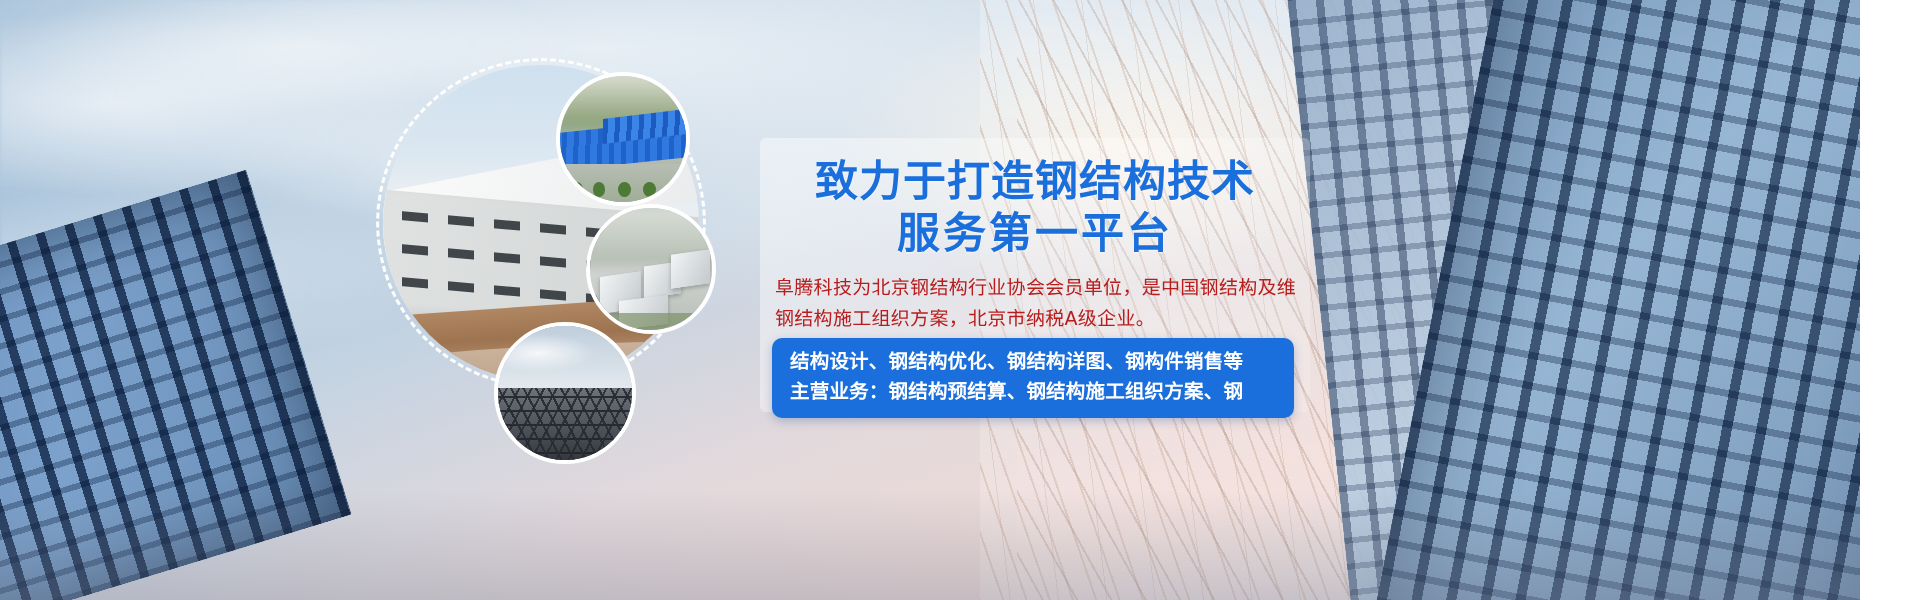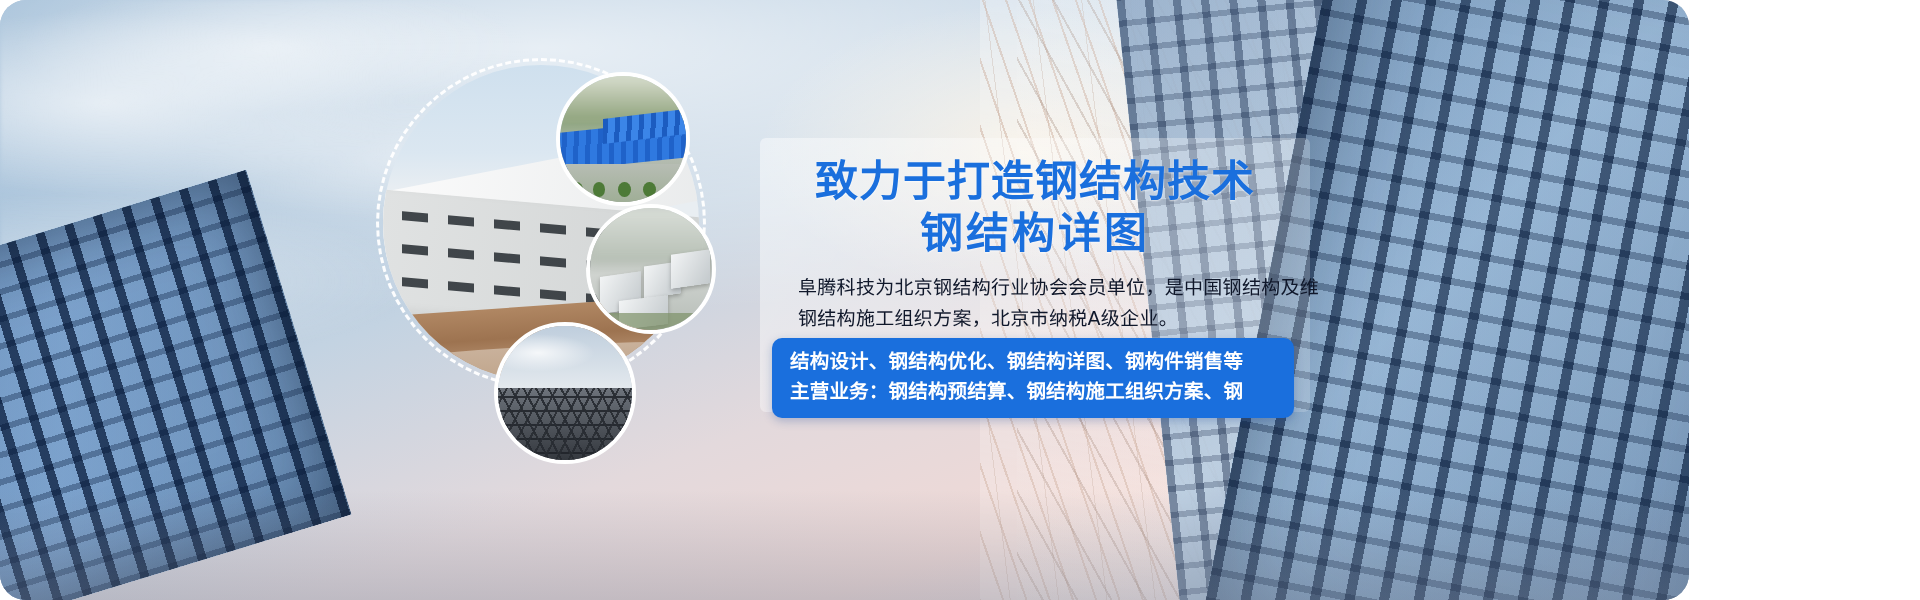--- a/index.html
+++ b/index.html
@@ -8,10 +8,9 @@
 
   .banner{
     position:relative;
-    width:1689px;height:600px;
+    width:1860px;height:600px;
     overflow:hidden;
     background:#cfd8e4;
-    border-radius:26px;
   }
 
   

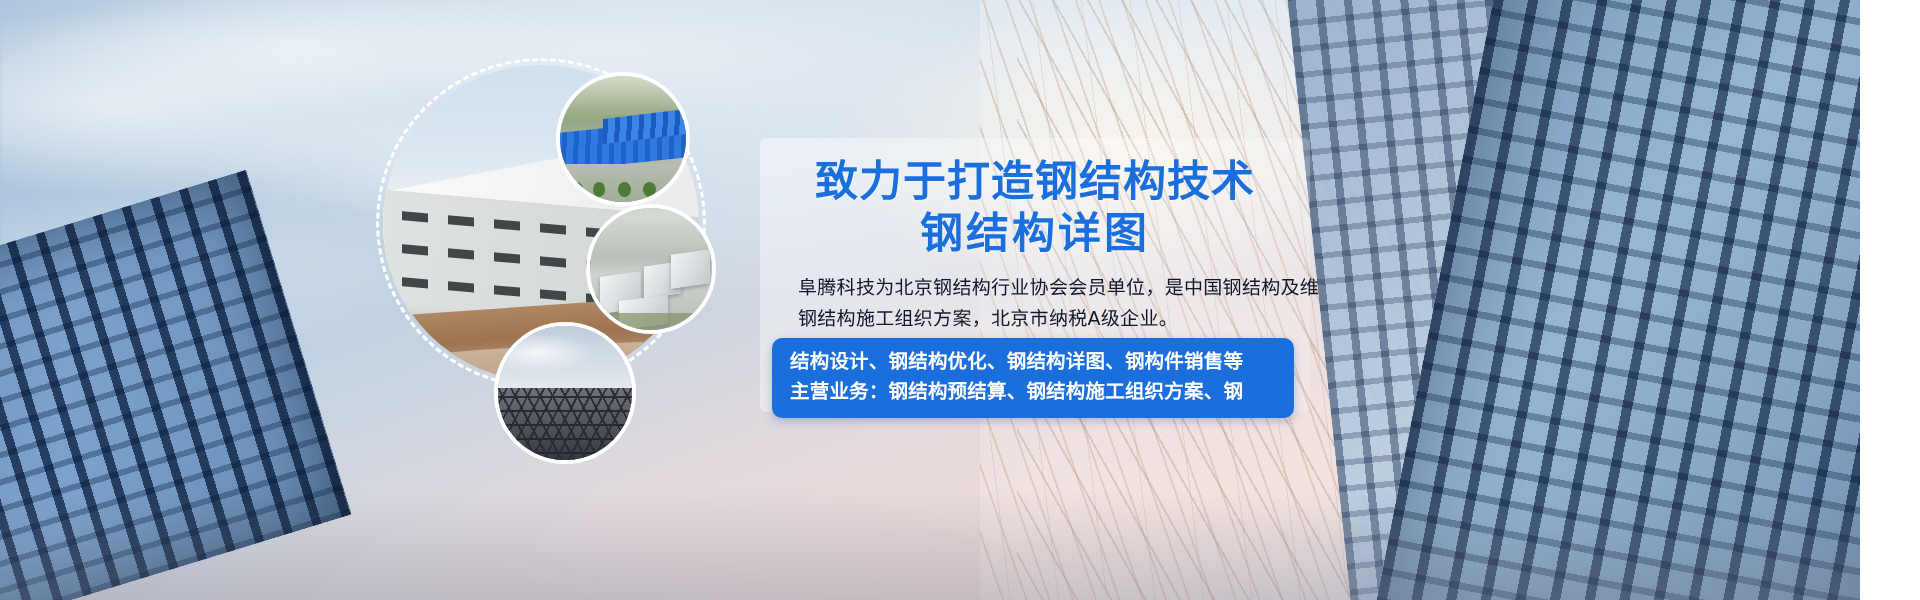--- a/index.html
+++ b/index.html
@@ -339,7 +339,7 @@
 
   <div class="headline">
     <div class="l1">致力于打造钢结构技术</div>
-    <div class="l2">钢结构详图</div>
+    <div class="l2">服务第一平台</div>
   </div>
 
   <div class="desc">

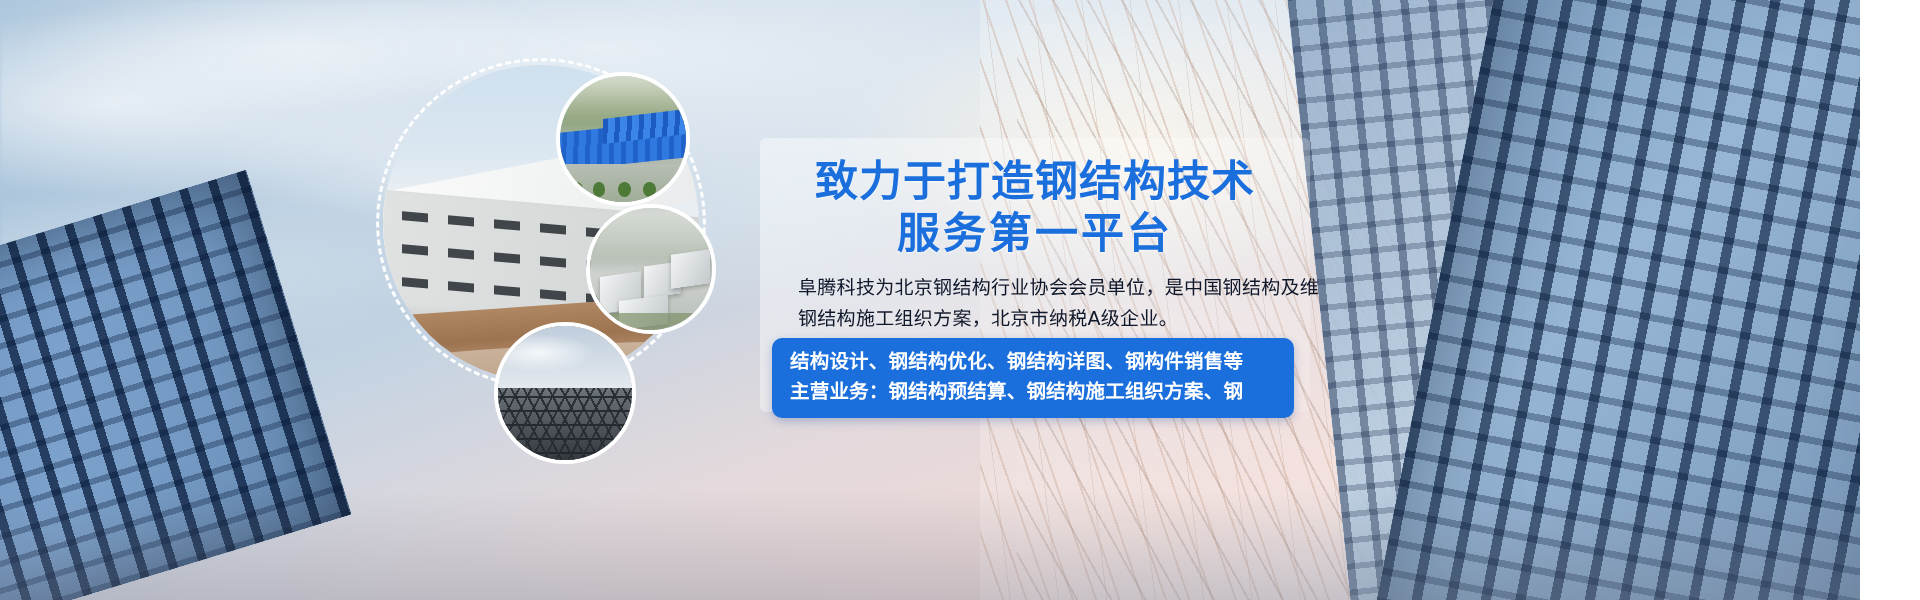--- a/index.html
+++ b/index.html
@@ -234,12 +234,11 @@
 
   .desc{
     position:absolute;left:775px;top:272px;width:530px;
-    color:#0f172a;
+    color:#b91c1c;
     font-size:19px;
     line-height:31px;
     letter-spacing:.3px;
     font-family:"DejaVu Sans","Liberation Sans",sans-serif;
-    margin-left:23px;
   }
 
   .bizbox{

